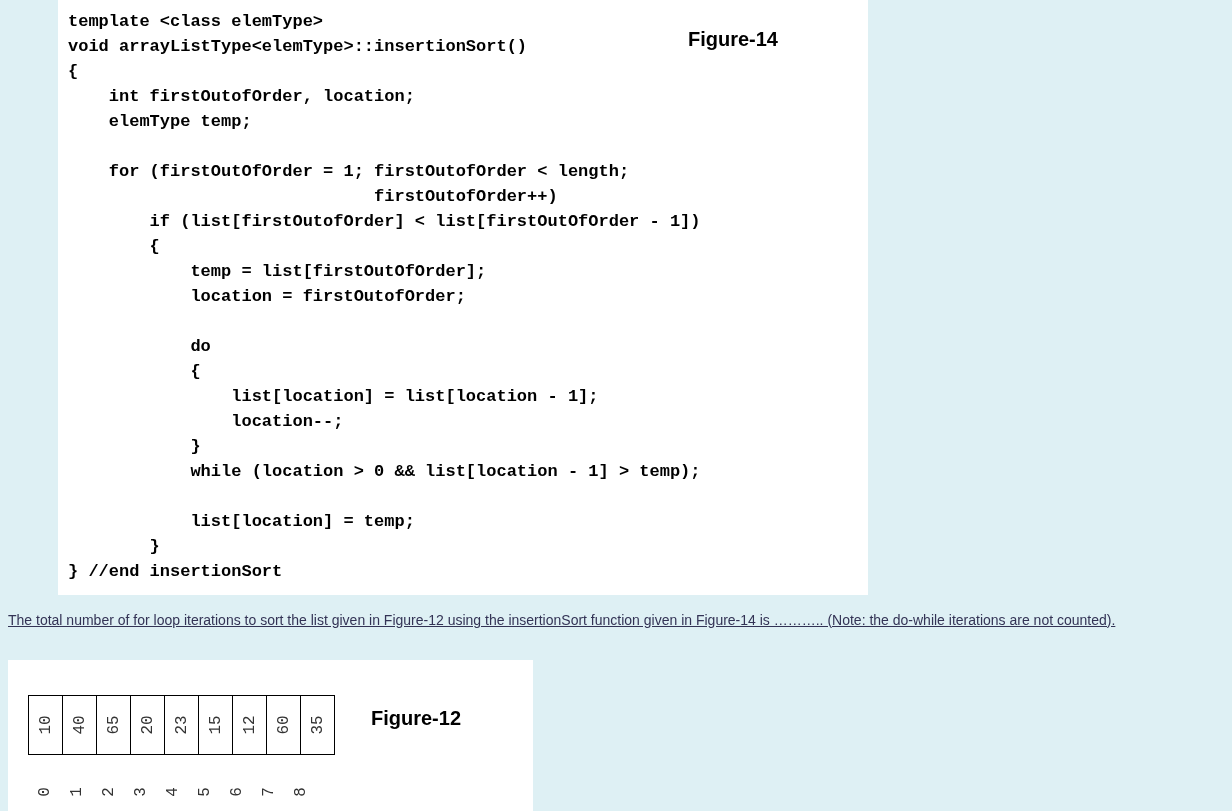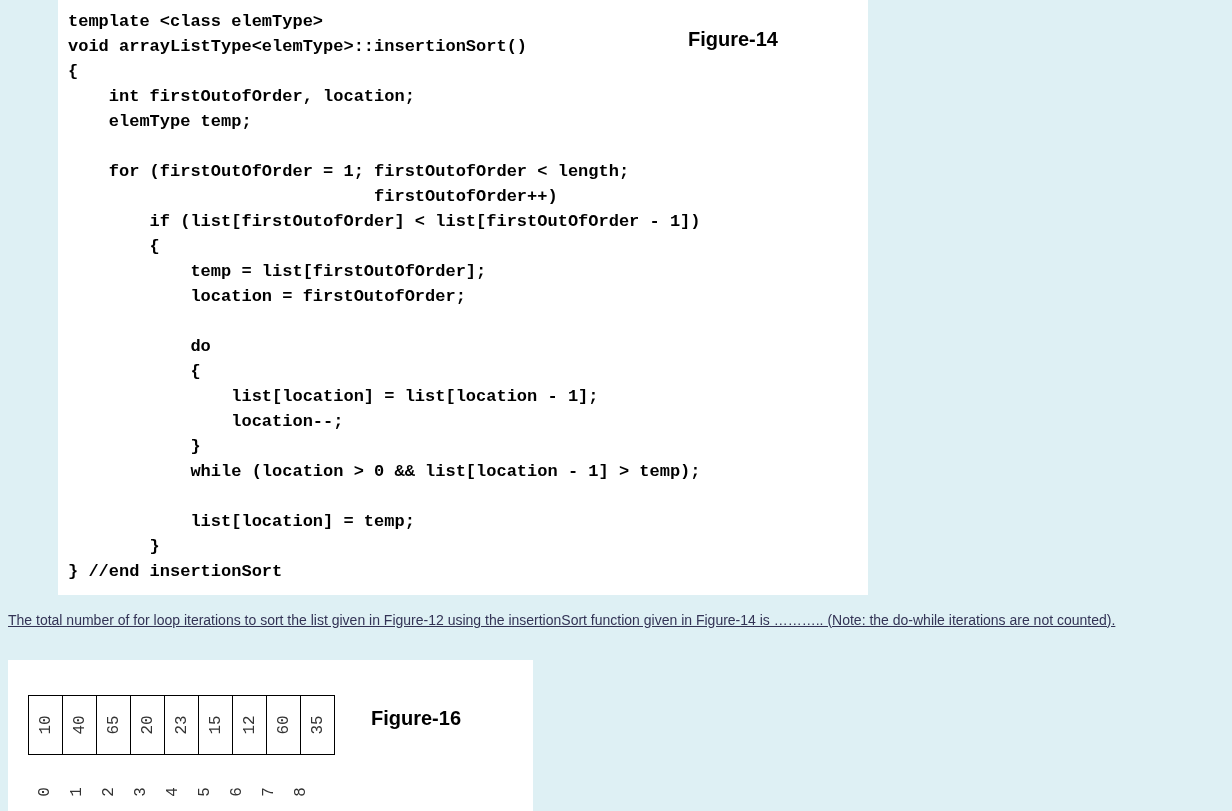--- a/index.html
+++ b/index.html
@@ -204,7 +204,7 @@
           </div>
         </div>
     </div>
-    <div class="fig12-label">Figure-16</div>
+    <div class="fig12-label">Figure-12</div>
   </div>
 </div>
 

